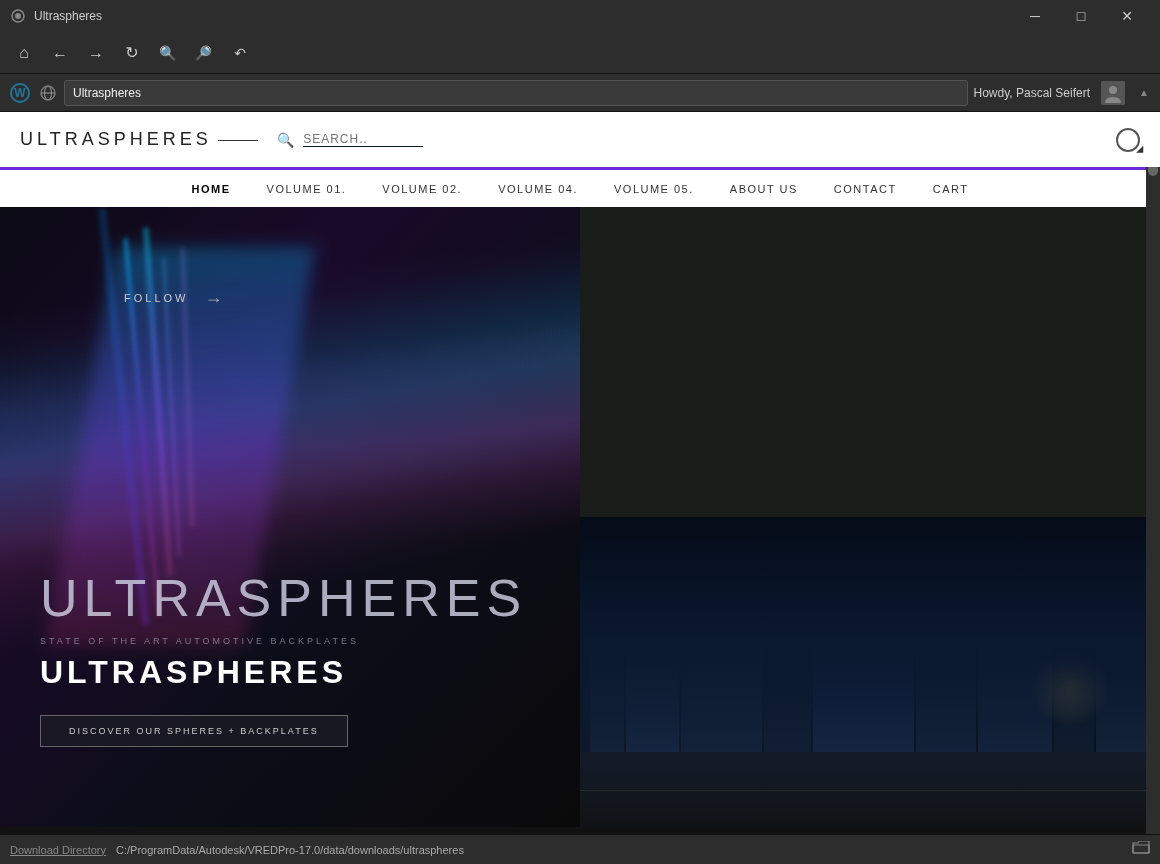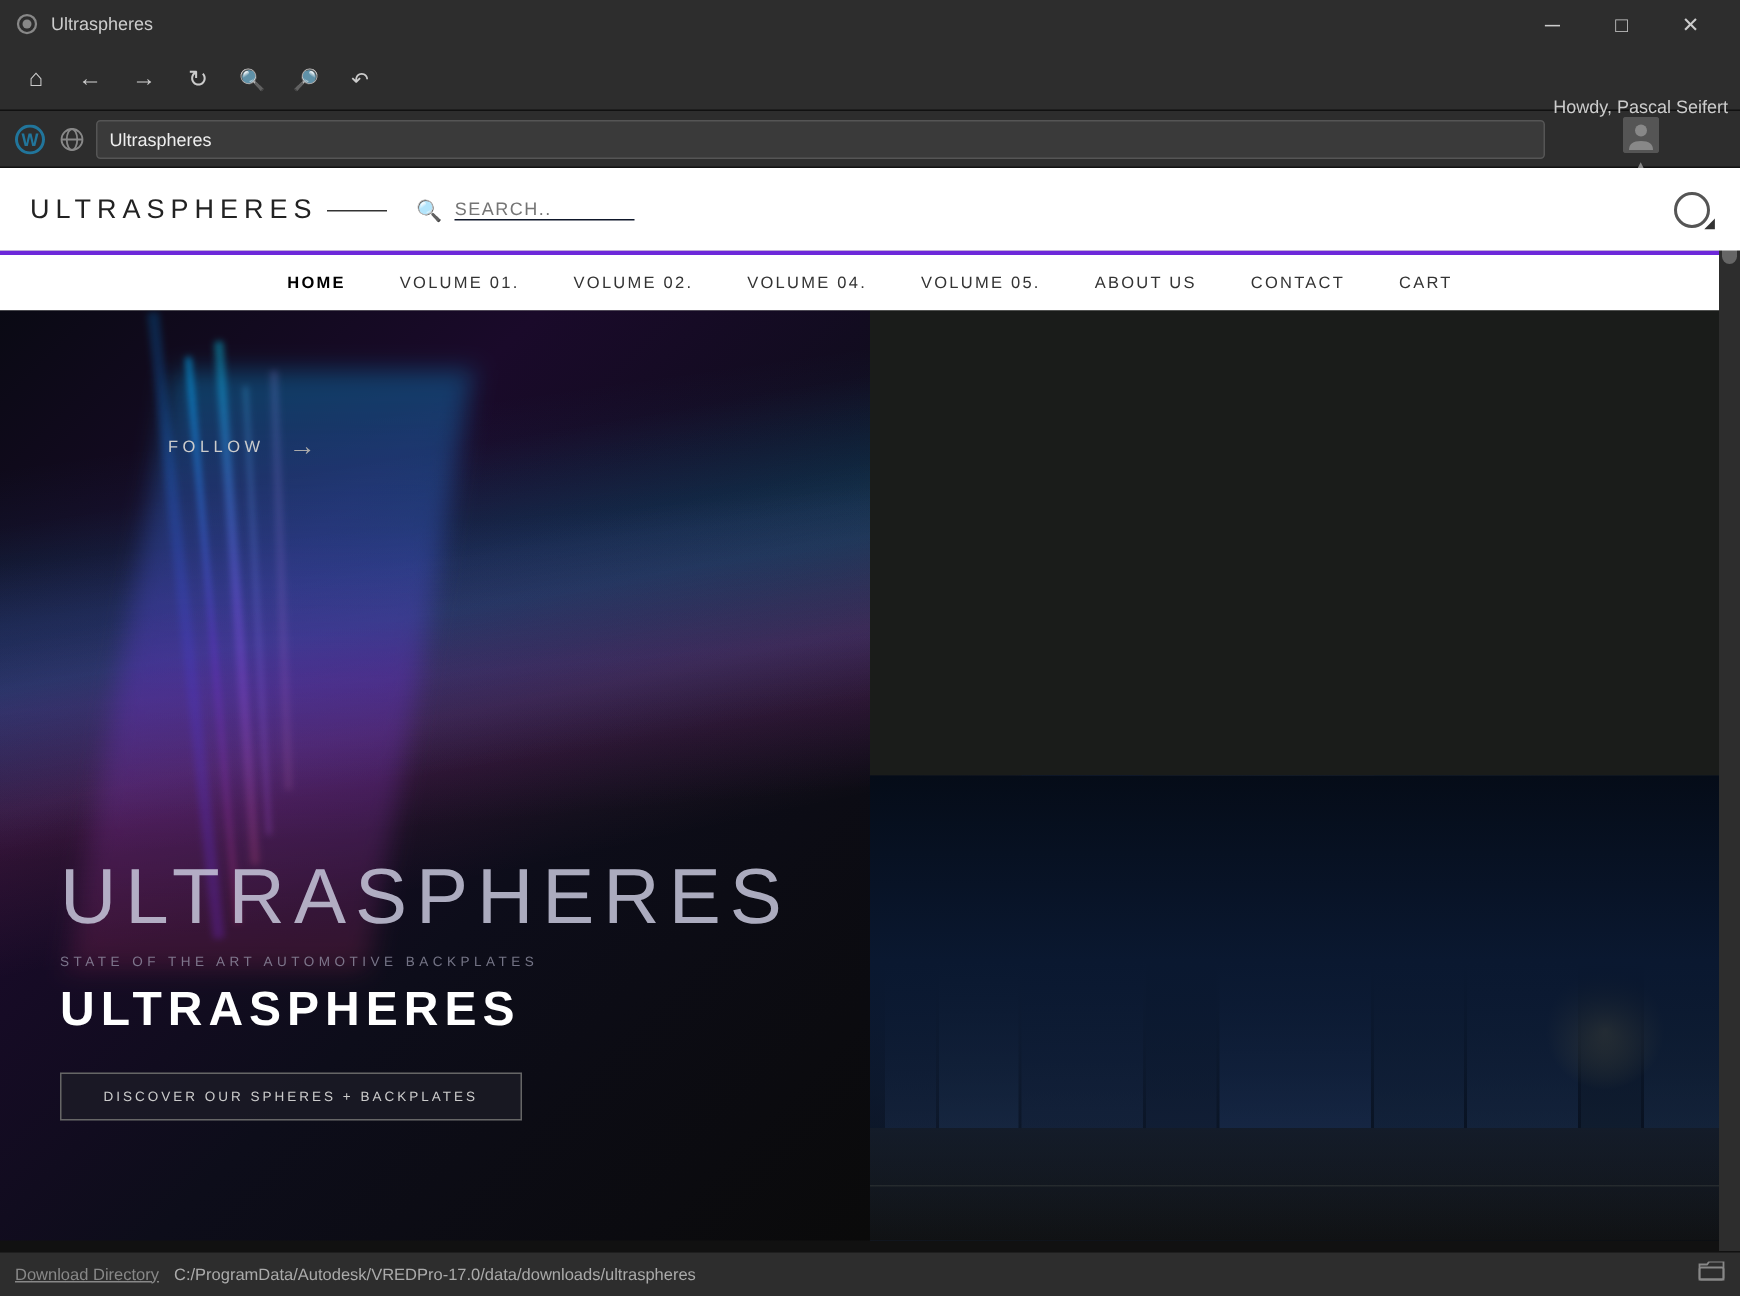--- a/index.html
+++ b/index.html
@@ -72,8 +72,7 @@
       font-size: 12px;
       display: flex;
       align-items: center;
-      gap: 0;
-      flex-direction: column;
+      gap: 11px;
     }
     .user-avatar {
       width: 24px; height: 24px;

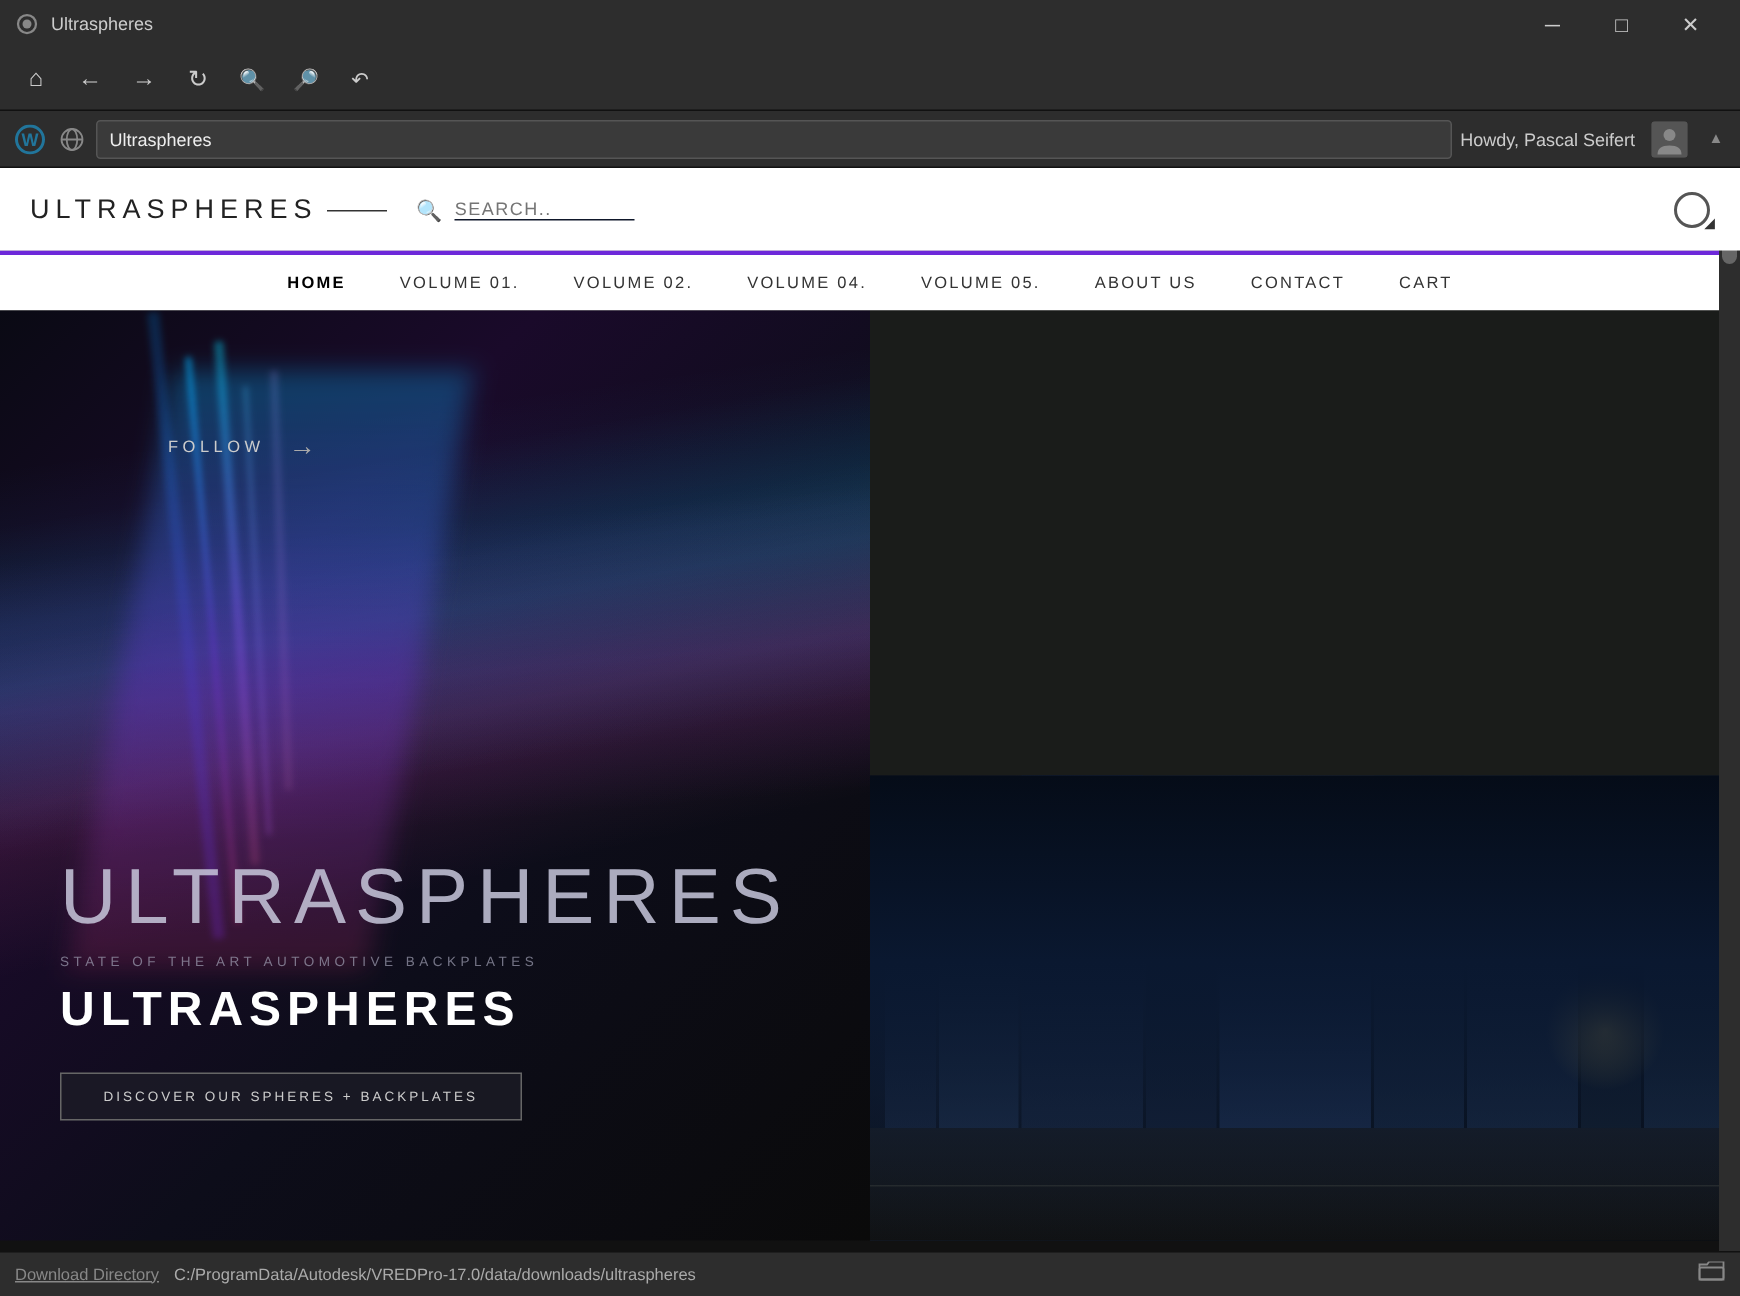--- a/index.html
+++ b/index.html
@@ -232,7 +232,7 @@
     .hero-follow {
       position: absolute;
       top: 80px;
-      left: 112px;
+      left: 124px;
       display: flex;
       align-items: center;
       gap: 16px;

